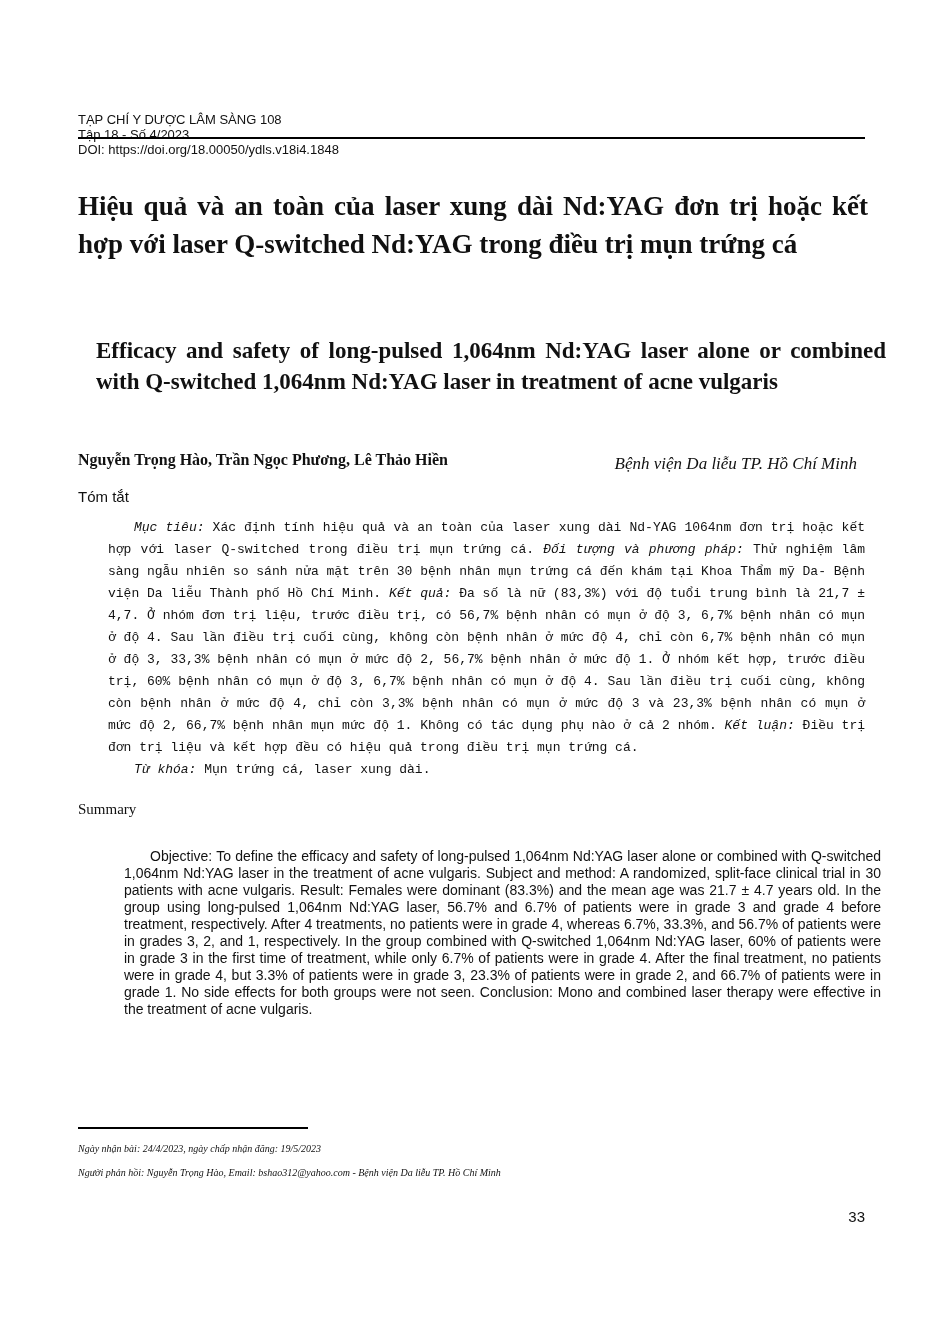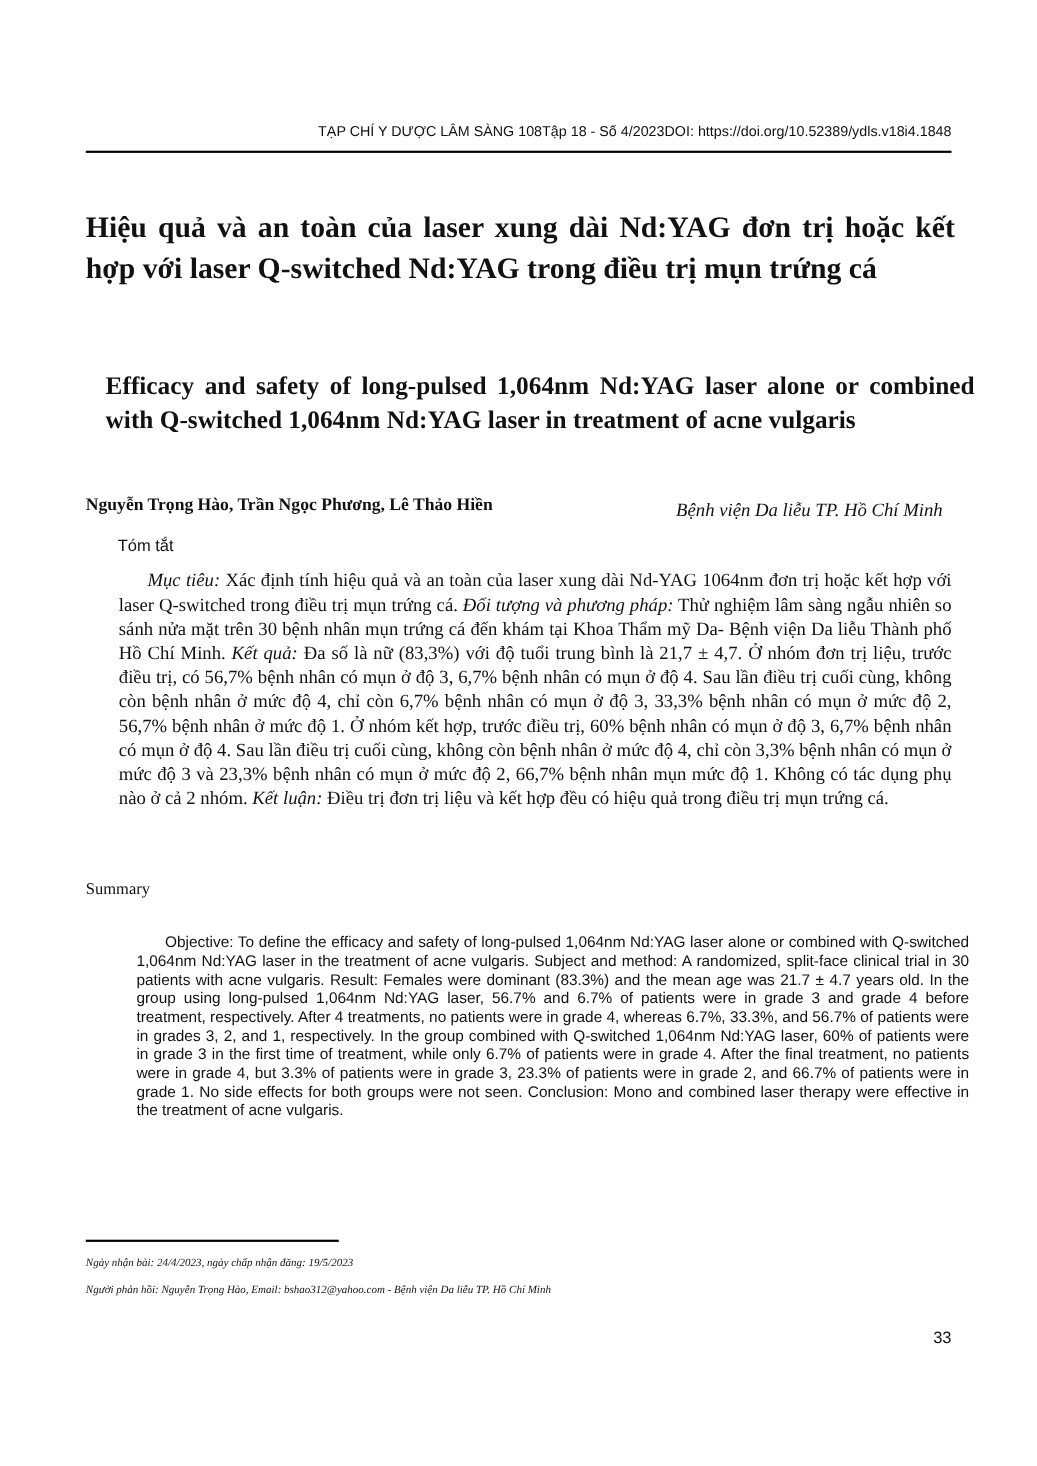--- a/index.html
+++ b/index.html
@@ -4,7 +4,7 @@
 <style>
   html,body{margin:0;padding:0;background:#fff;}
   body{width:943px;height:1333px;position:relative;overflow:hidden;color:#111;}
-  .header{position:absolute;left:78px;top:112px;width:787px;font-family:"Liberation Sans",sans-serif;font-size:13px;display:flex;justify-content:flex-end;align-items:baseline;}
+  .header{position:absolute;left:78px;top:112px;width:787px;font-family:"Liberation Sans",sans-serif;font-size:13px;display:flex;justify-content:space-between;align-items:baseline;flex-direction:column;}
   .header-rule{position:absolute;left:78px;top:137px;width:787px;height:2px;background:#000;}
   .title-vi{position:absolute;left:78px;top:187px;width:790px;font-family:"Liberation Serif",serif;font-weight:bold;font-size:27px;line-height:38px;margin:0;text-align:justify;}
   .title-en{position:absolute;left:78px;top:317px;width:790px;font-family:"Liberation Serif",serif;font-weight:bold;font-size:23px;line-height:31px;margin:18px;text-align:justify;}

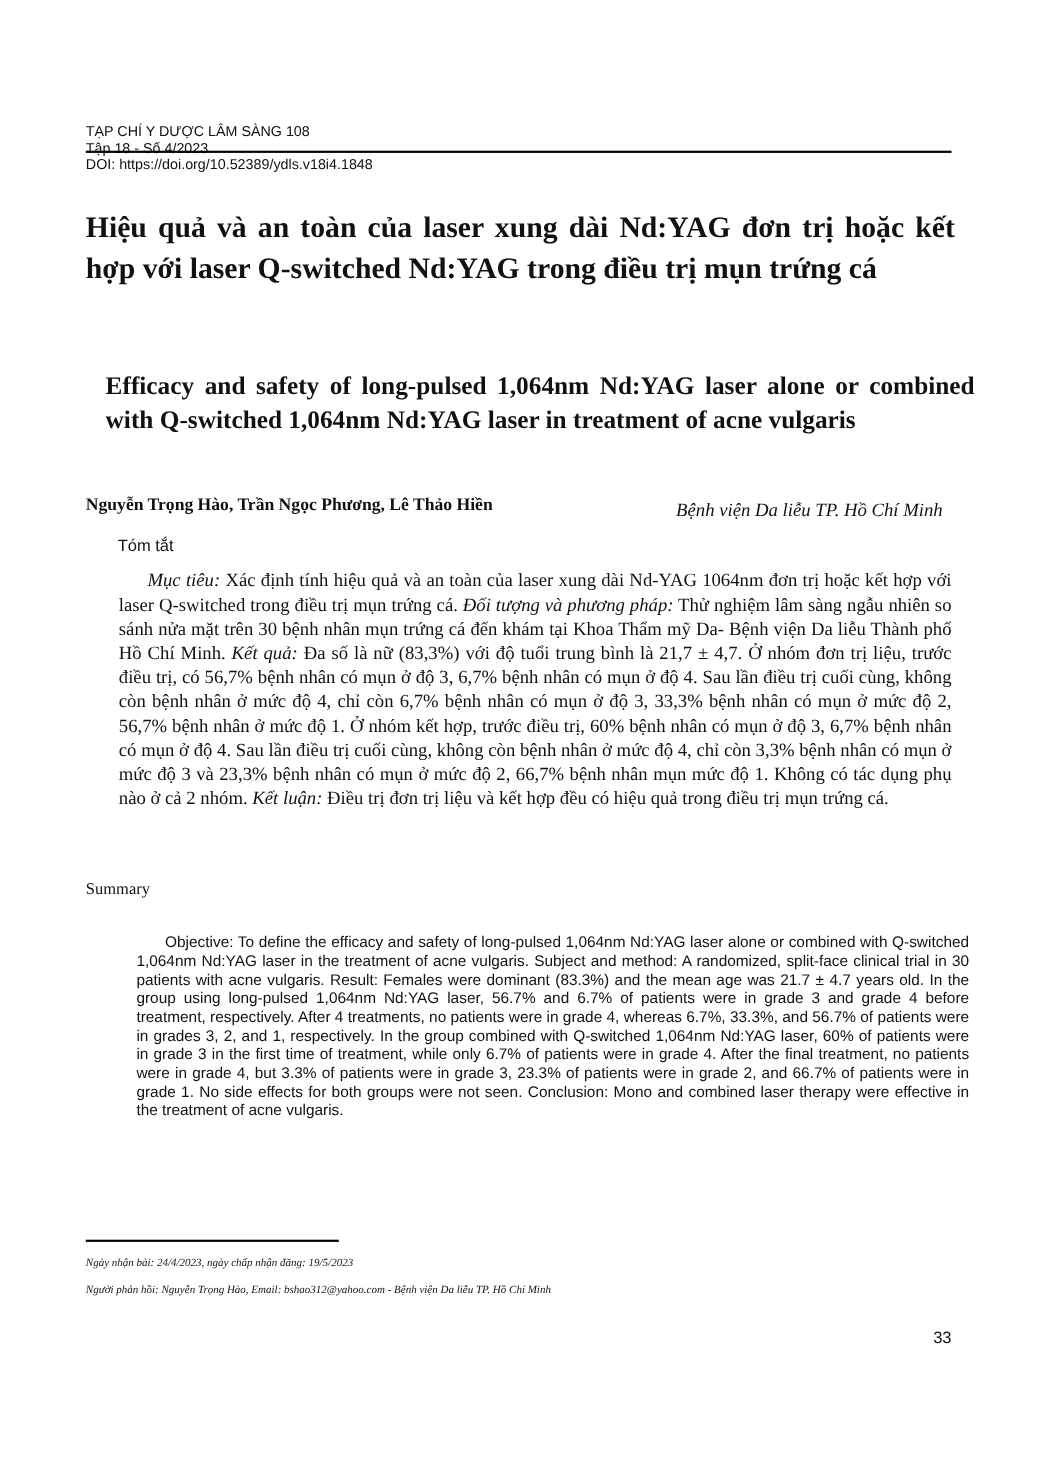--- a/index.html
+++ b/index.html
@@ -26,7 +26,7 @@
 <div class="header">
   <span>TẠP CHÍ Y DƯỢC LÂM SÀNG 108</span>
   <span>Tập 18 - Số 4/2023</span>
-  <span>DOI: https://doi.org/10.52389/ydls.v18i4.1848</span>
+  <span>DOI: https://doi.org/18.00050/ydls.v18i4.1848</span>
 </div>
 <div class="header-rule"></div>
 

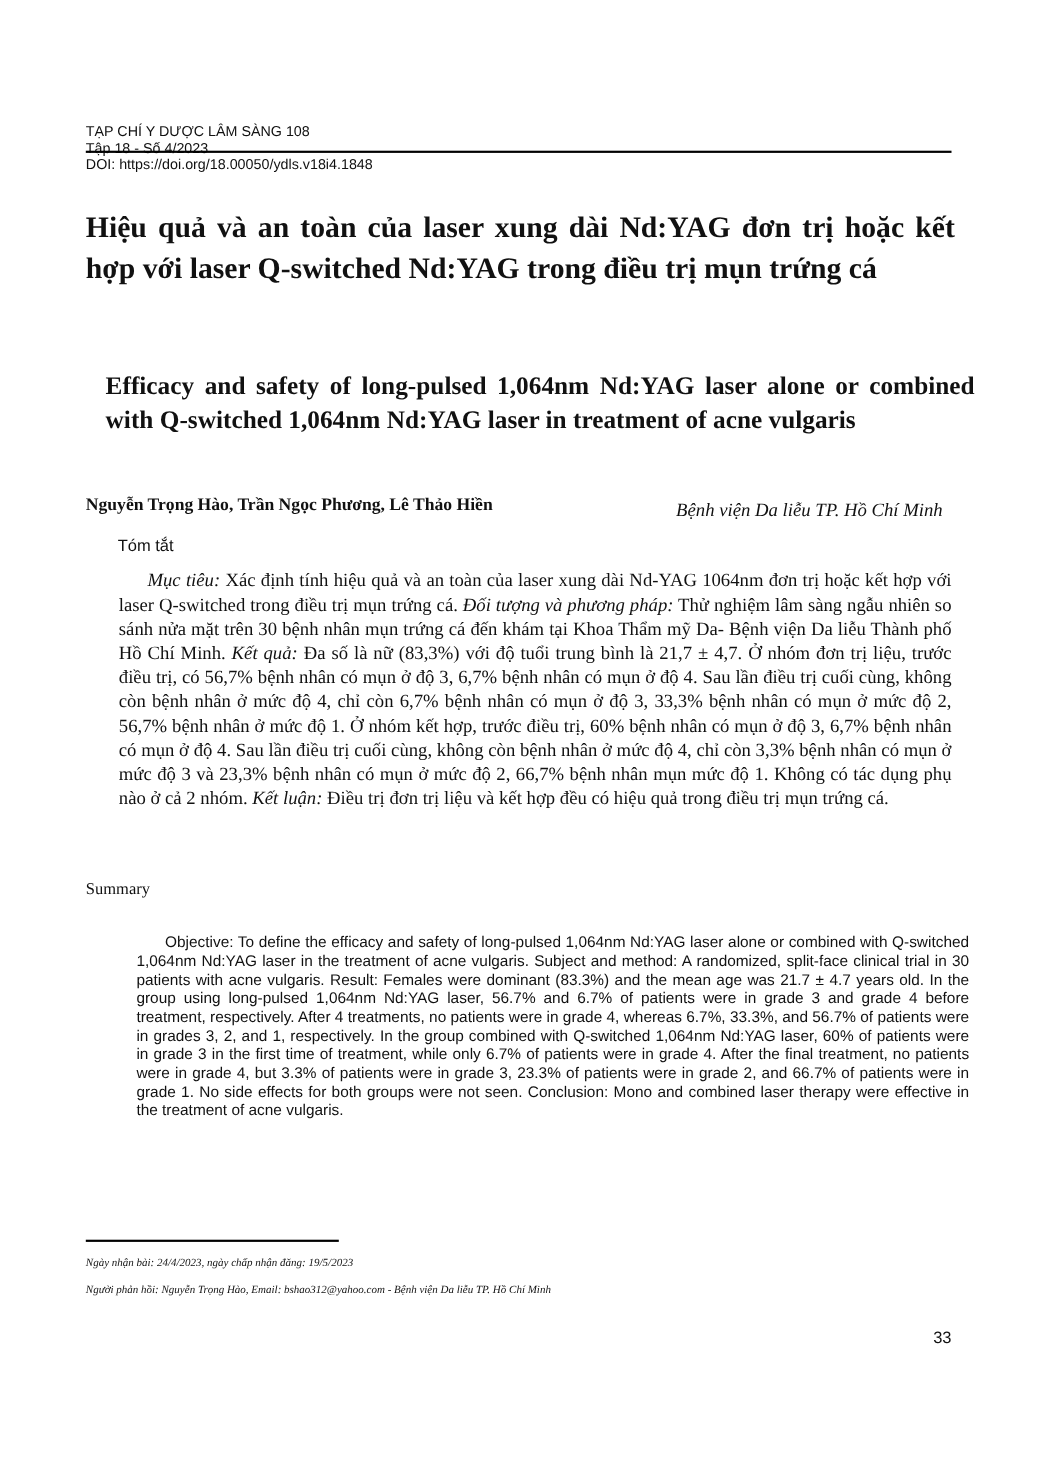--- a/index.html
+++ b/index.html
@@ -36,7 +36,7 @@
 <div class="authors">Nguyễn Trọng Hào, Trần Ngọc Phương, Lê Thảo Hiền</div>
 <div class="affil">Bệnh viện Da liễu TP. Hồ Chí Minh</div>
 
-<div class="sec-head" style="top:488px;margin-left:29px;">Tóm tắt</div>
+<div class="sec-head" style="top:488px;">Tóm tắt</div>
 
 <div class="abstract" style="top:517px;">
   <p><i>Mục tiêu:</i><span> Xác định tính hiệu quả và an toàn của laser xung dài Nd-YAG 1064nm đơn trị hoặc kết hợp với laser Q-switched trong điều trị mụn trứng cá. </span><i>Đối tượng và phương pháp:</i><span> Thử nghiệm lâm sàng ngẫu nhiên so sánh nửa mặt trên 30 bệnh nhân mụn trứng cá đến khám tại Khoa Thẩm mỹ Da- Bệnh viện Da liễu Thành phố Hồ Chí Minh. </span><i>Kết quả:</i><span> Đa số là nữ (83,3%) với độ tuổi trung bình là 21,7 ± 4,7. Ở nhóm đơn trị liệu, trước điều trị, có 56,7% bệnh nhân có mụn ở độ 3, 6,7% bệnh nhân có mụn ở độ 4. Sau lần điều trị cuối cùng, không còn bệnh nhân ở mức độ 4, chỉ còn 6,7% bệnh nhân có mụn ở độ 3, 33,3% bệnh nhân có mụn ở mức độ 2, 56,7% bệnh nhân ở mức độ 1. Ở nhóm kết hợp, trước điều trị, 60% bệnh nhân có mụn ở độ 3, 6,7% bệnh nhân có mụn ở độ 4. Sau lần điều trị cuối cùng, không còn bệnh nhân ở mức độ 4, chỉ còn 3,3% bệnh nhân có mụn ở mức độ 3 và 23,3% bệnh nhân có mụn ở mức độ 2, 66,7% bệnh nhân mụn mức độ 1. Không có tác dụng phụ nào ở cả 2 nhóm. </span><i>Kết luận:</i><span> Điều trị đơn trị liệu và kết hợp đều có hiệu quả trong điều trị mụn trứng cá.</span></p>

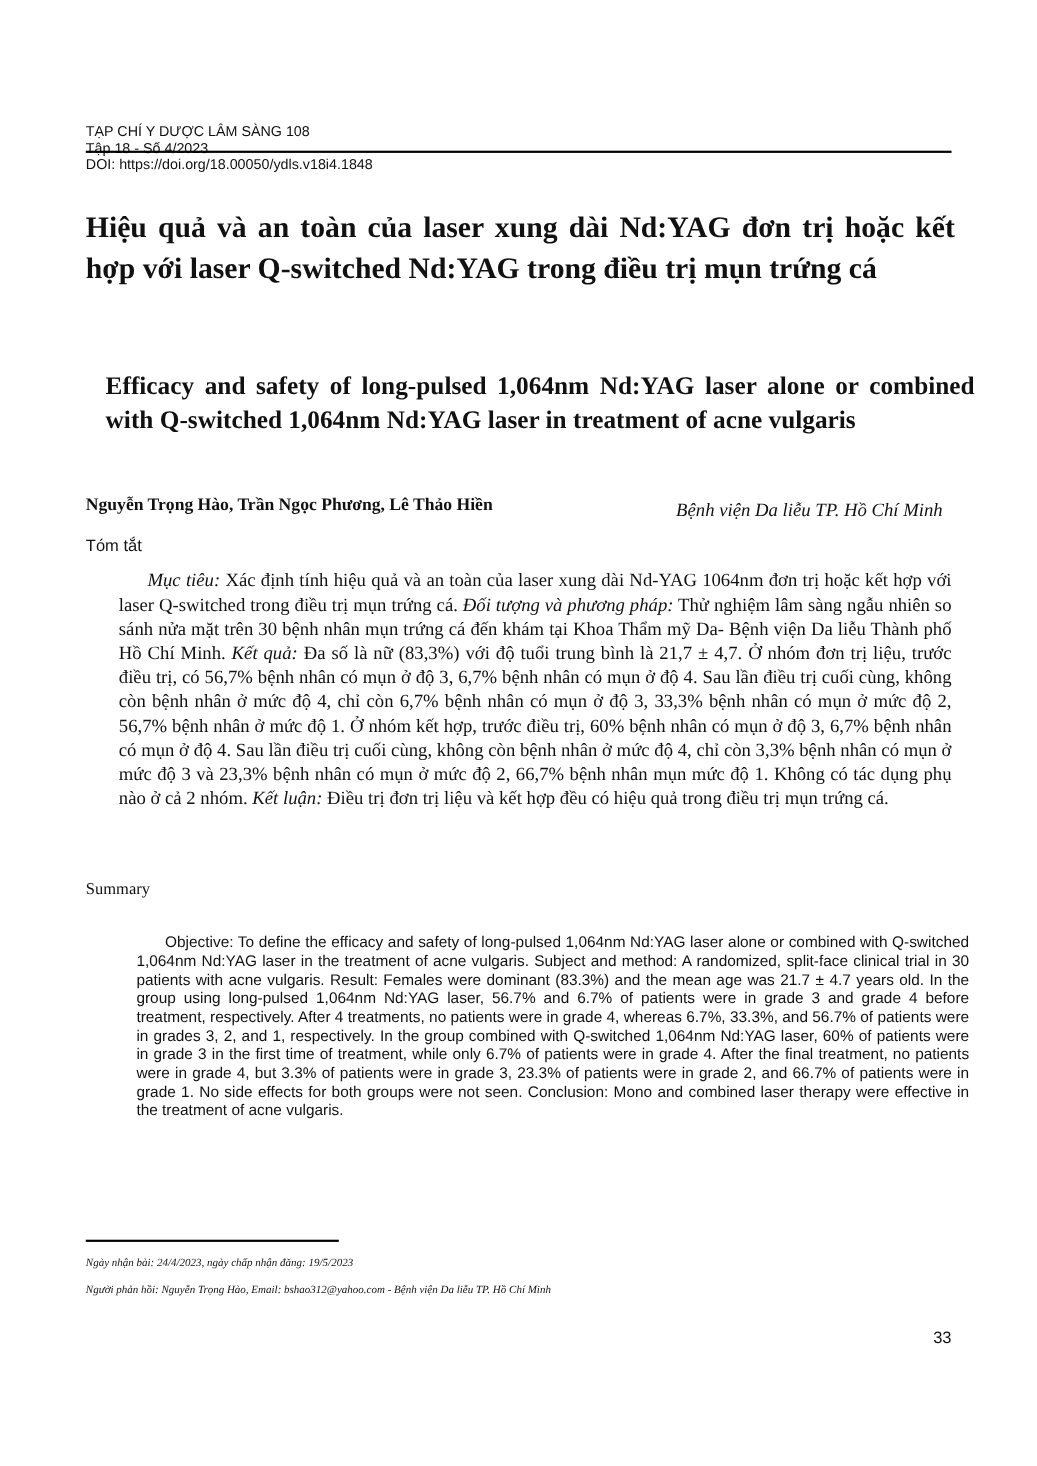--- a/index.html
+++ b/index.html
@@ -11,7 +11,7 @@
   .authors{position:absolute;left:78px;top:451px;font-family:"Liberation Serif",serif;font-weight:bold;font-size:16px;}
   .affil{position:absolute;right:86px;top:454px;font-family:"Liberation Serif",serif;font-style:italic;font-size:17px;}
   .sec-head{position:absolute;left:78px;font-family:"Liberation Sans",sans-serif;font-size:15px;}
-  .abstract{position:absolute;left:108px;width:757px;font-family:Liberation Serif, serif;font-size:17px;line-height:22px;text-align:justify;margin:0;}
+  .abstract{position:absolute;left:108px;width:757px;font-family:Liberation Mono, monospace;font-size:13px;line-height:22px;text-align:justify;margin:0;}
   .abstract p{margin:0;text-indent:26px;}
   .summary{position:absolute;left:108px;width:757px;font-family:"Liberation Sans",sans-serif;font-size:14px;line-height:17px;text-align:justify;margin:16px;}
   .summary p{margin:0;text-indent:26px;}

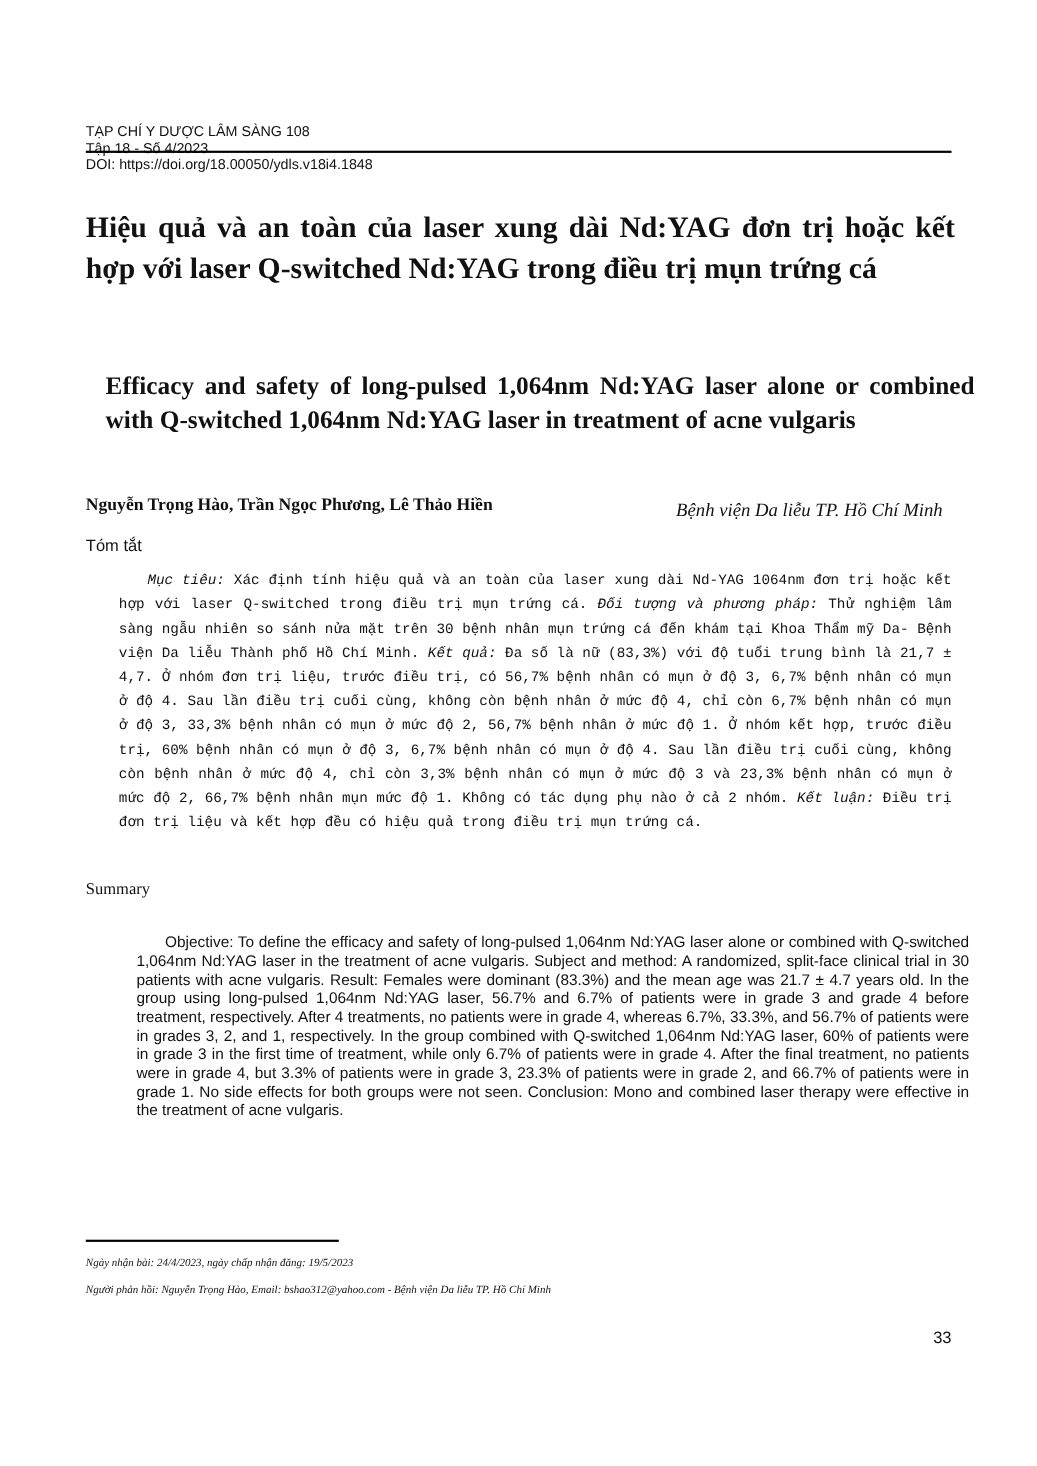--- a/index.html
+++ b/index.html
@@ -40,6 +40,7 @@
 
 <div class="abstract" style="top:517px;">
   <p><i>Mục tiêu:</i><span> Xác định tính hiệu quả và an toàn của laser xung dài Nd-YAG 1064nm đơn trị hoặc kết hợp với laser Q-switched trong điều trị mụn trứng cá. </span><i>Đối tượng và phương pháp:</i><span> Thử nghiệm lâm sàng ngẫu nhiên so sánh nửa mặt trên 30 bệnh nhân mụn trứng cá đến khám tại Khoa Thẩm mỹ Da- Bệnh viện Da liễu Thành phố Hồ Chí Minh. </span><i>Kết quả:</i><span> Đa số là nữ (83,3%) với độ tuổi trung bình là 21,7 ± 4,7. Ở nhóm đơn trị liệu, trước điều trị, có 56,7% bệnh nhân có mụn ở độ 3, 6,7% bệnh nhân có mụn ở độ 4. Sau lần điều trị cuối cùng, không còn bệnh nhân ở mức độ 4, chỉ còn 6,7% bệnh nhân có mụn ở độ 3, 33,3% bệnh nhân có mụn ở mức độ 2, 56,7% bệnh nhân ở mức độ 1. Ở nhóm kết hợp, trước điều trị, 60% bệnh nhân có mụn ở độ 3, 6,7% bệnh nhân có mụn ở độ 4. Sau lần điều trị cuối cùng, không còn bệnh nhân ở mức độ 4, chỉ còn 3,3% bệnh nhân có mụn ở mức độ 3 và 23,3% bệnh nhân có mụn ở mức độ 2, 66,7% bệnh nhân mụn mức độ 1. Không có tác dụng phụ nào ở cả 2 nhóm. </span><i>Kết luận:</i><span> Điều trị đơn trị liệu và kết hợp đều có hiệu quả trong điều trị mụn trứng cá.</span></p>
+  <p><i>Từ khóa:</i><span> Mụn trứng cá, laser xung dài.</span></p>
 </div>
 
 <div class="sec-head" style="top:801px;font-family:Liberation Serif, serif;">Summary</div>

